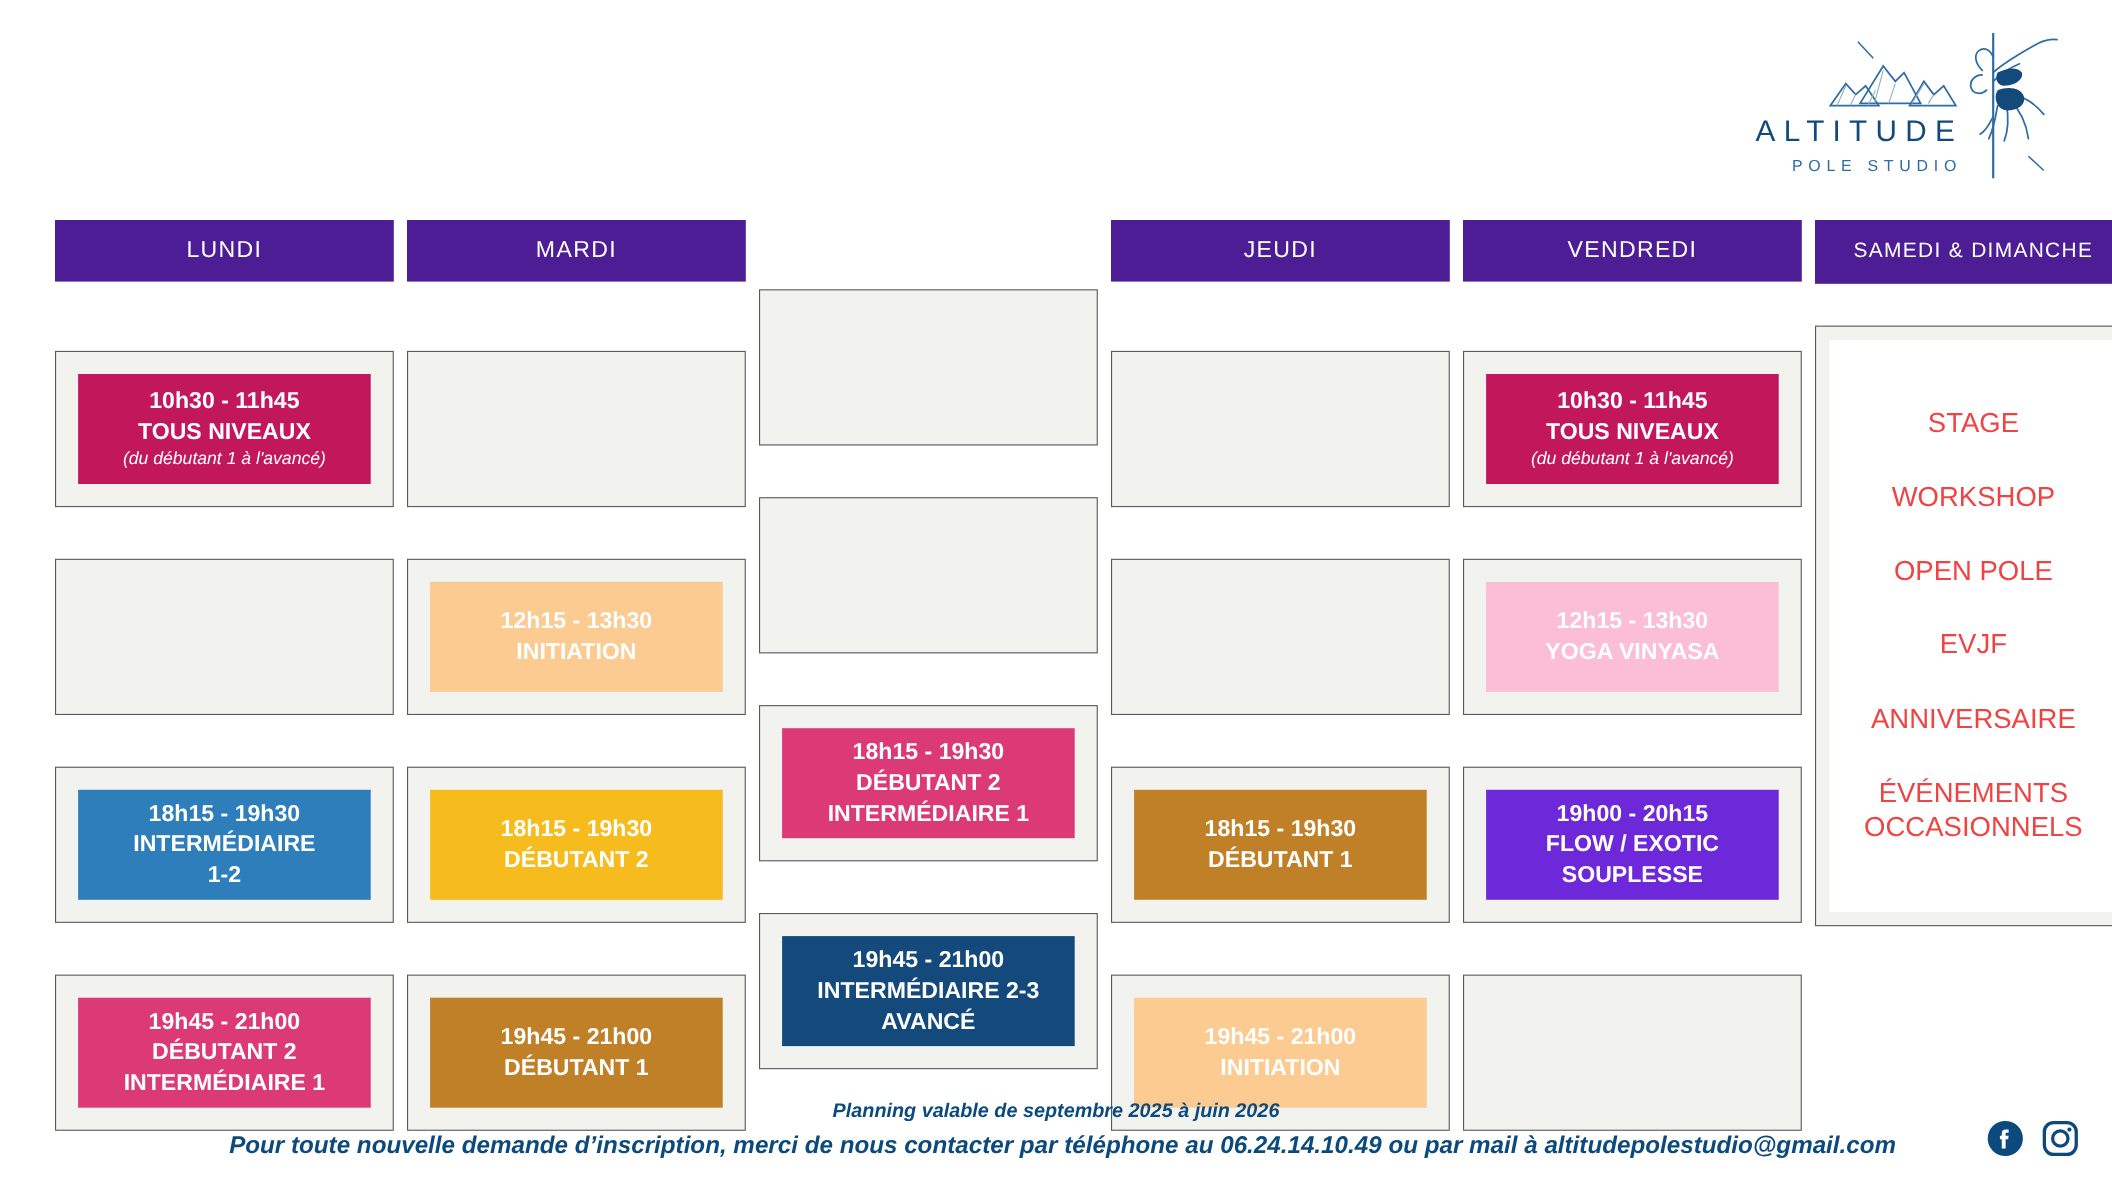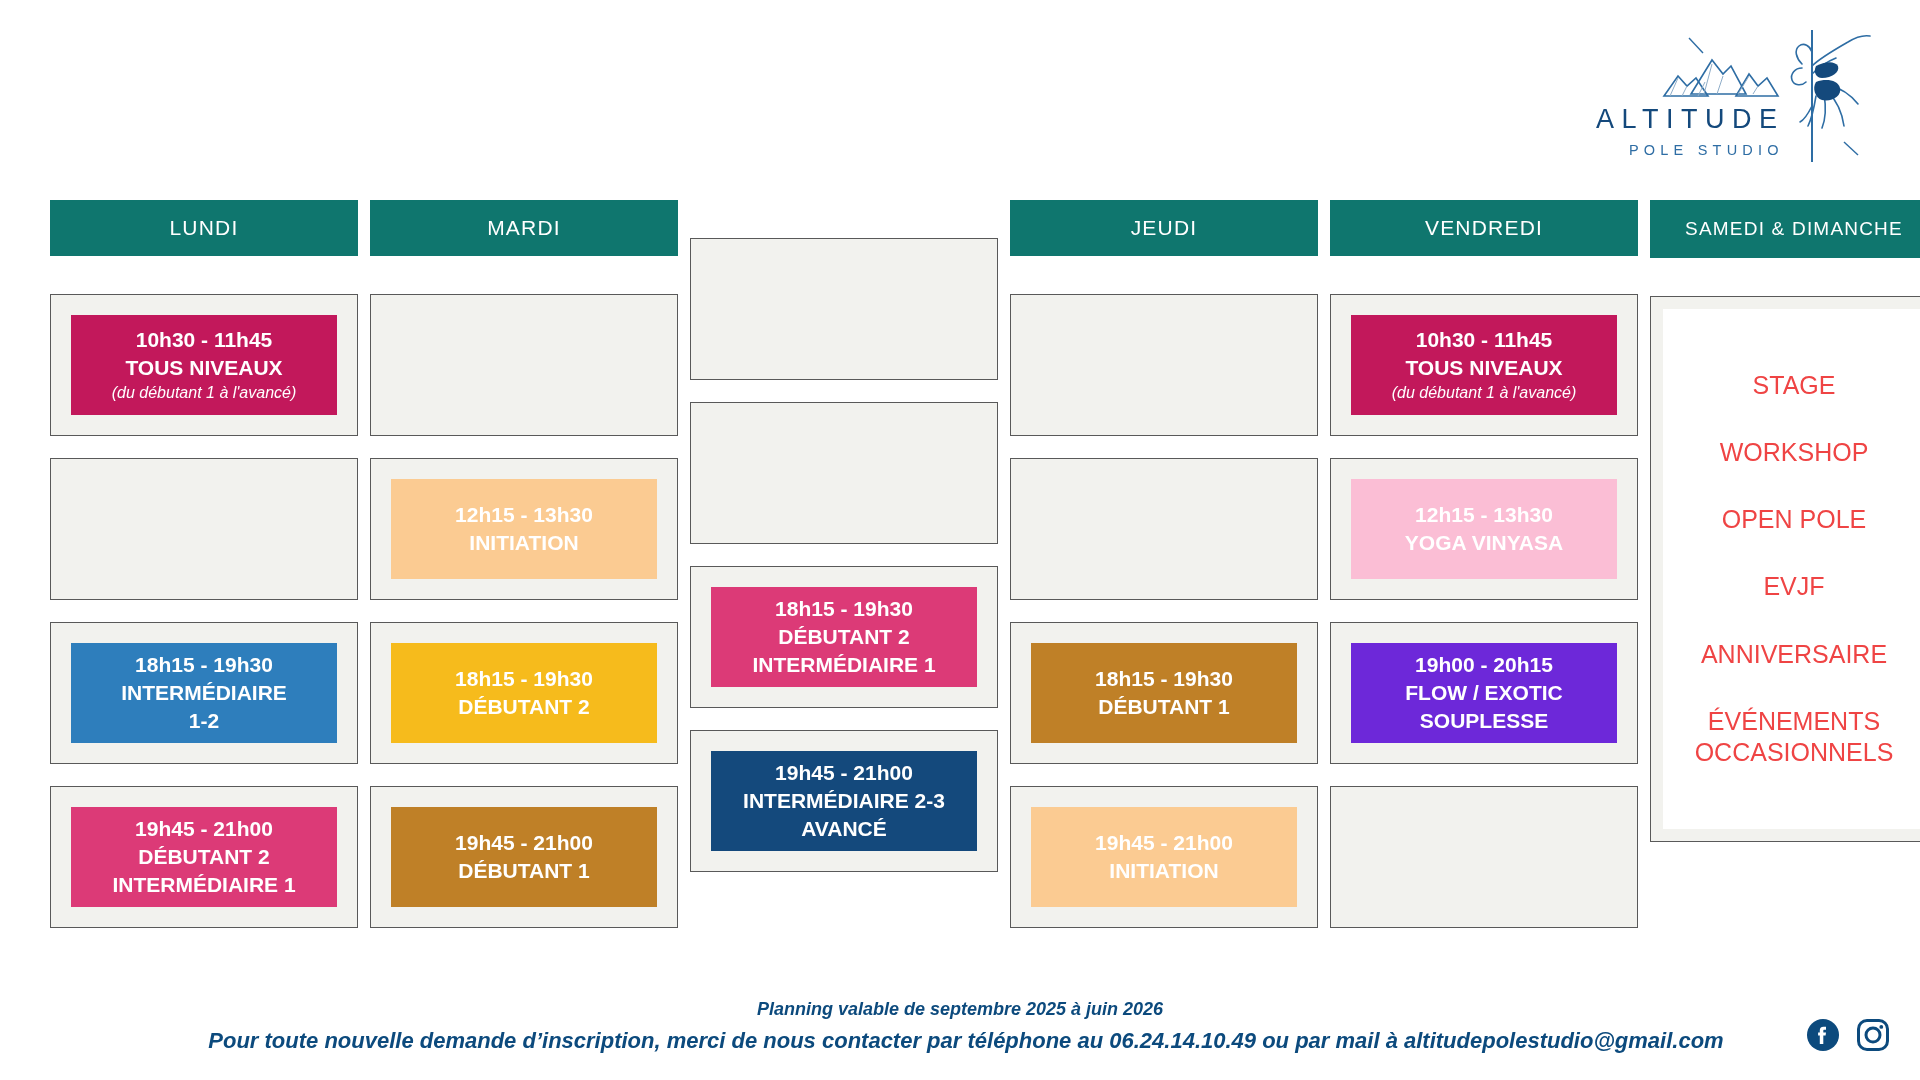--- a/index.html
+++ b/index.html
@@ -56,7 +56,7 @@
     flex-direction: column;
   }
   .day-header {
-    background: #0f766e;
+    background: #4c1d95;
     color: #ffffff;
     height: 56px;
     display: flex;

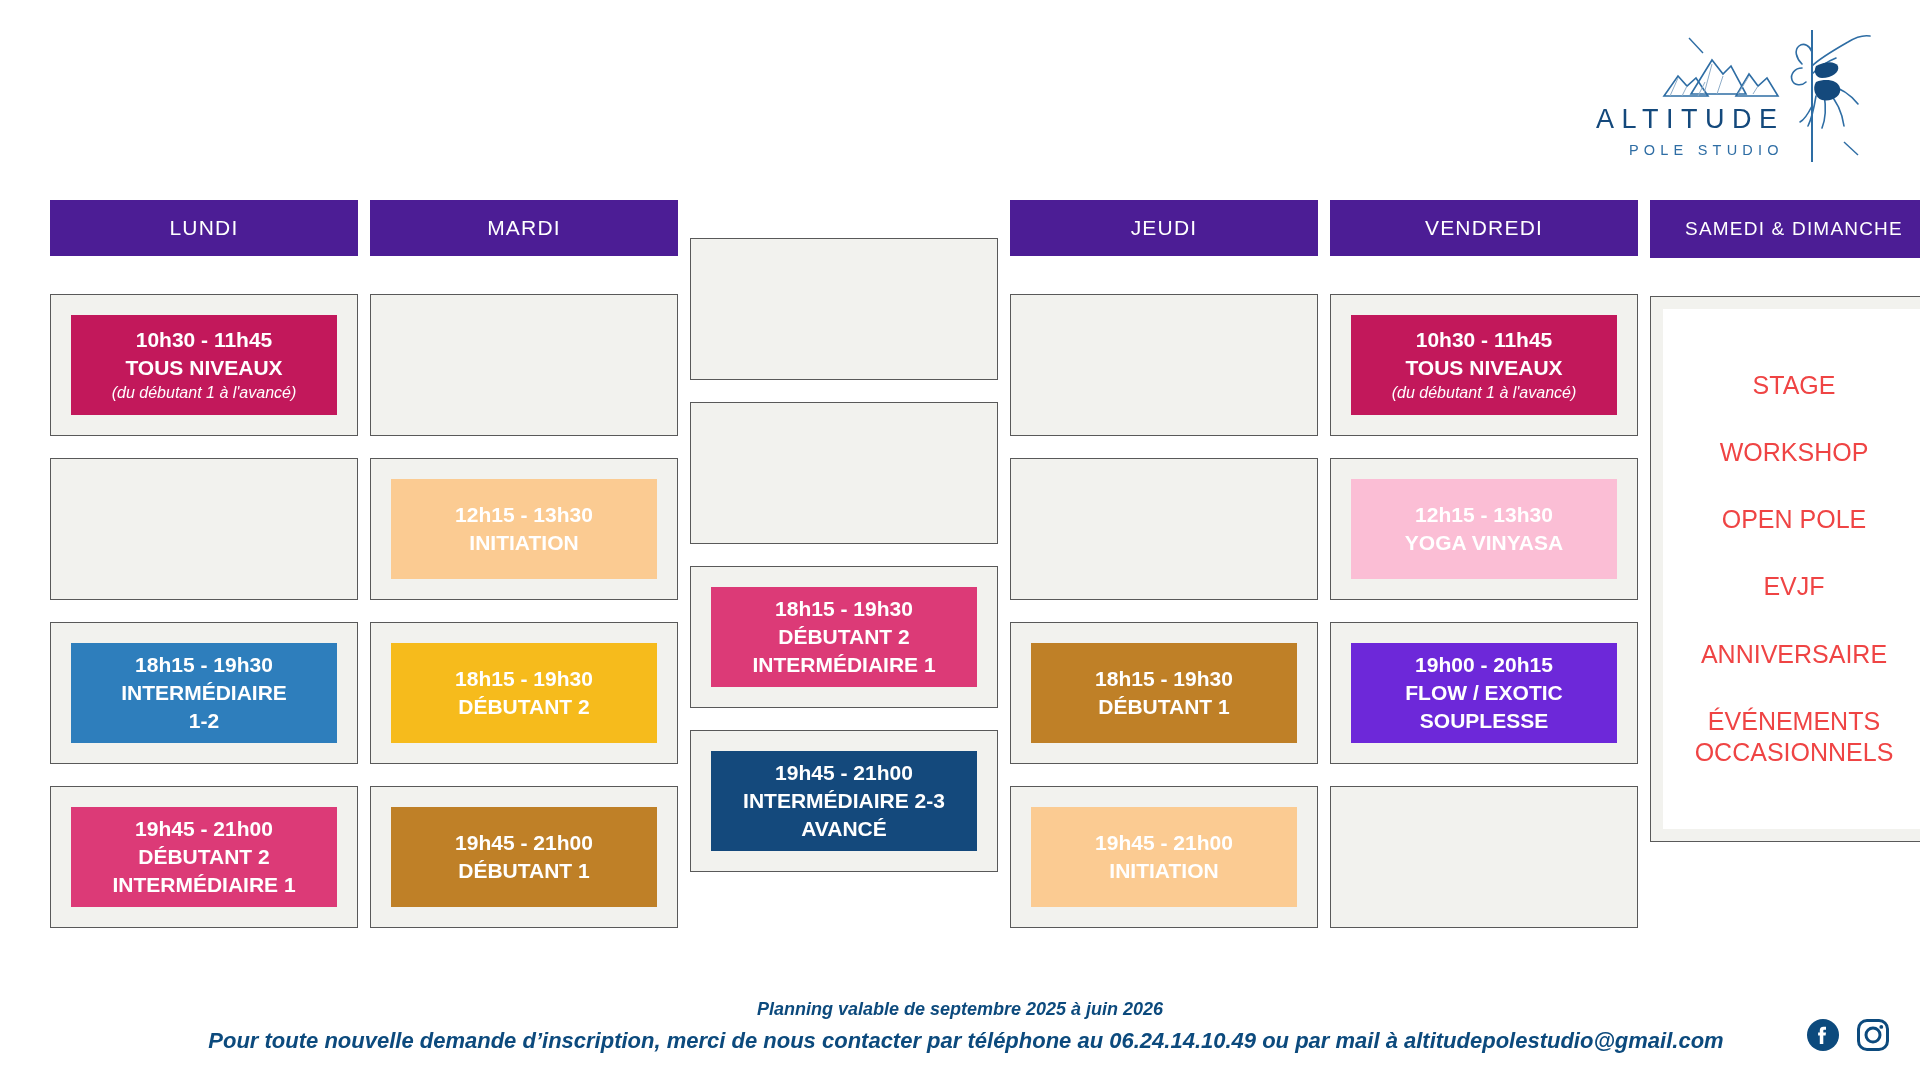--- a/index.html
+++ b/index.html
@@ -85,6 +85,7 @@
     display: flex;
     justify-content: center;
     padding: 20px;
+    margin-top: 25px;
   }
   .slot-inner {
     width: 100%;

